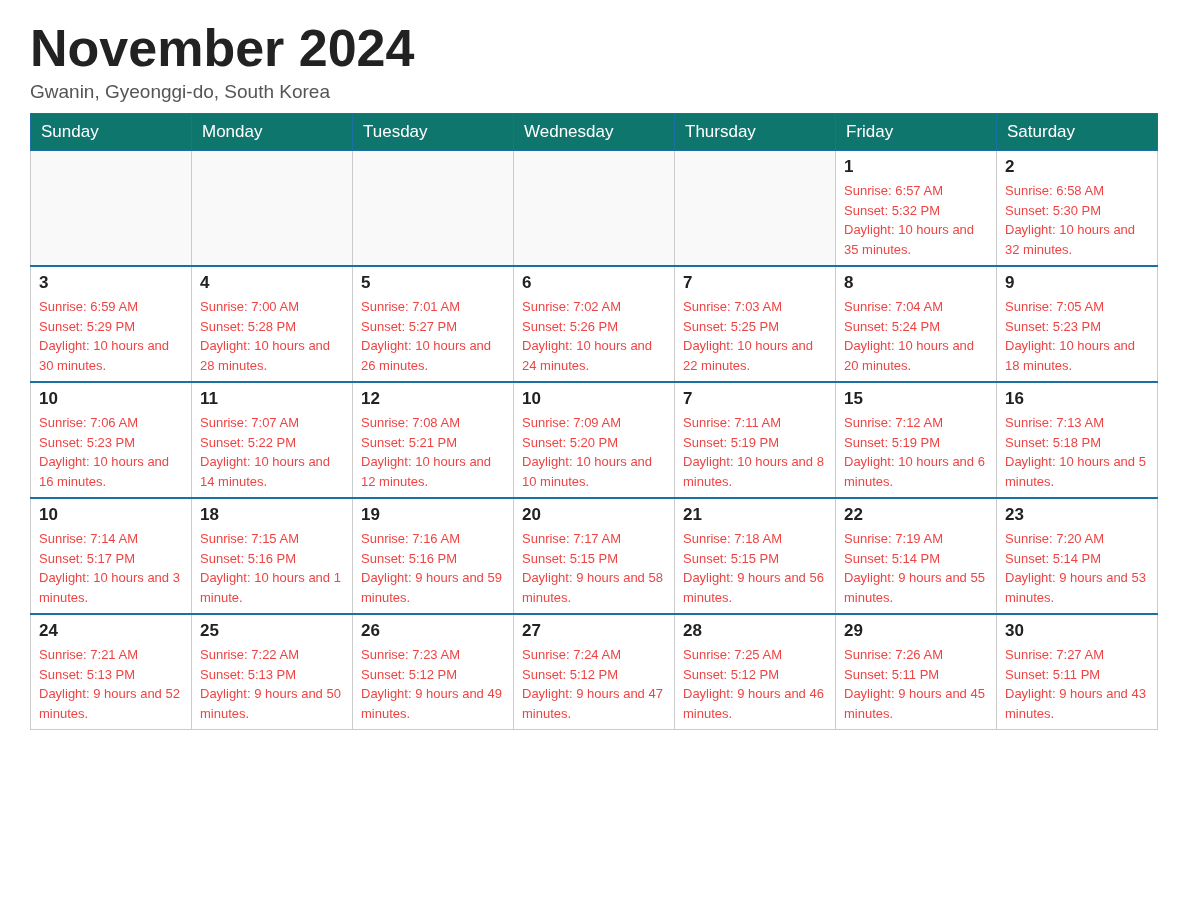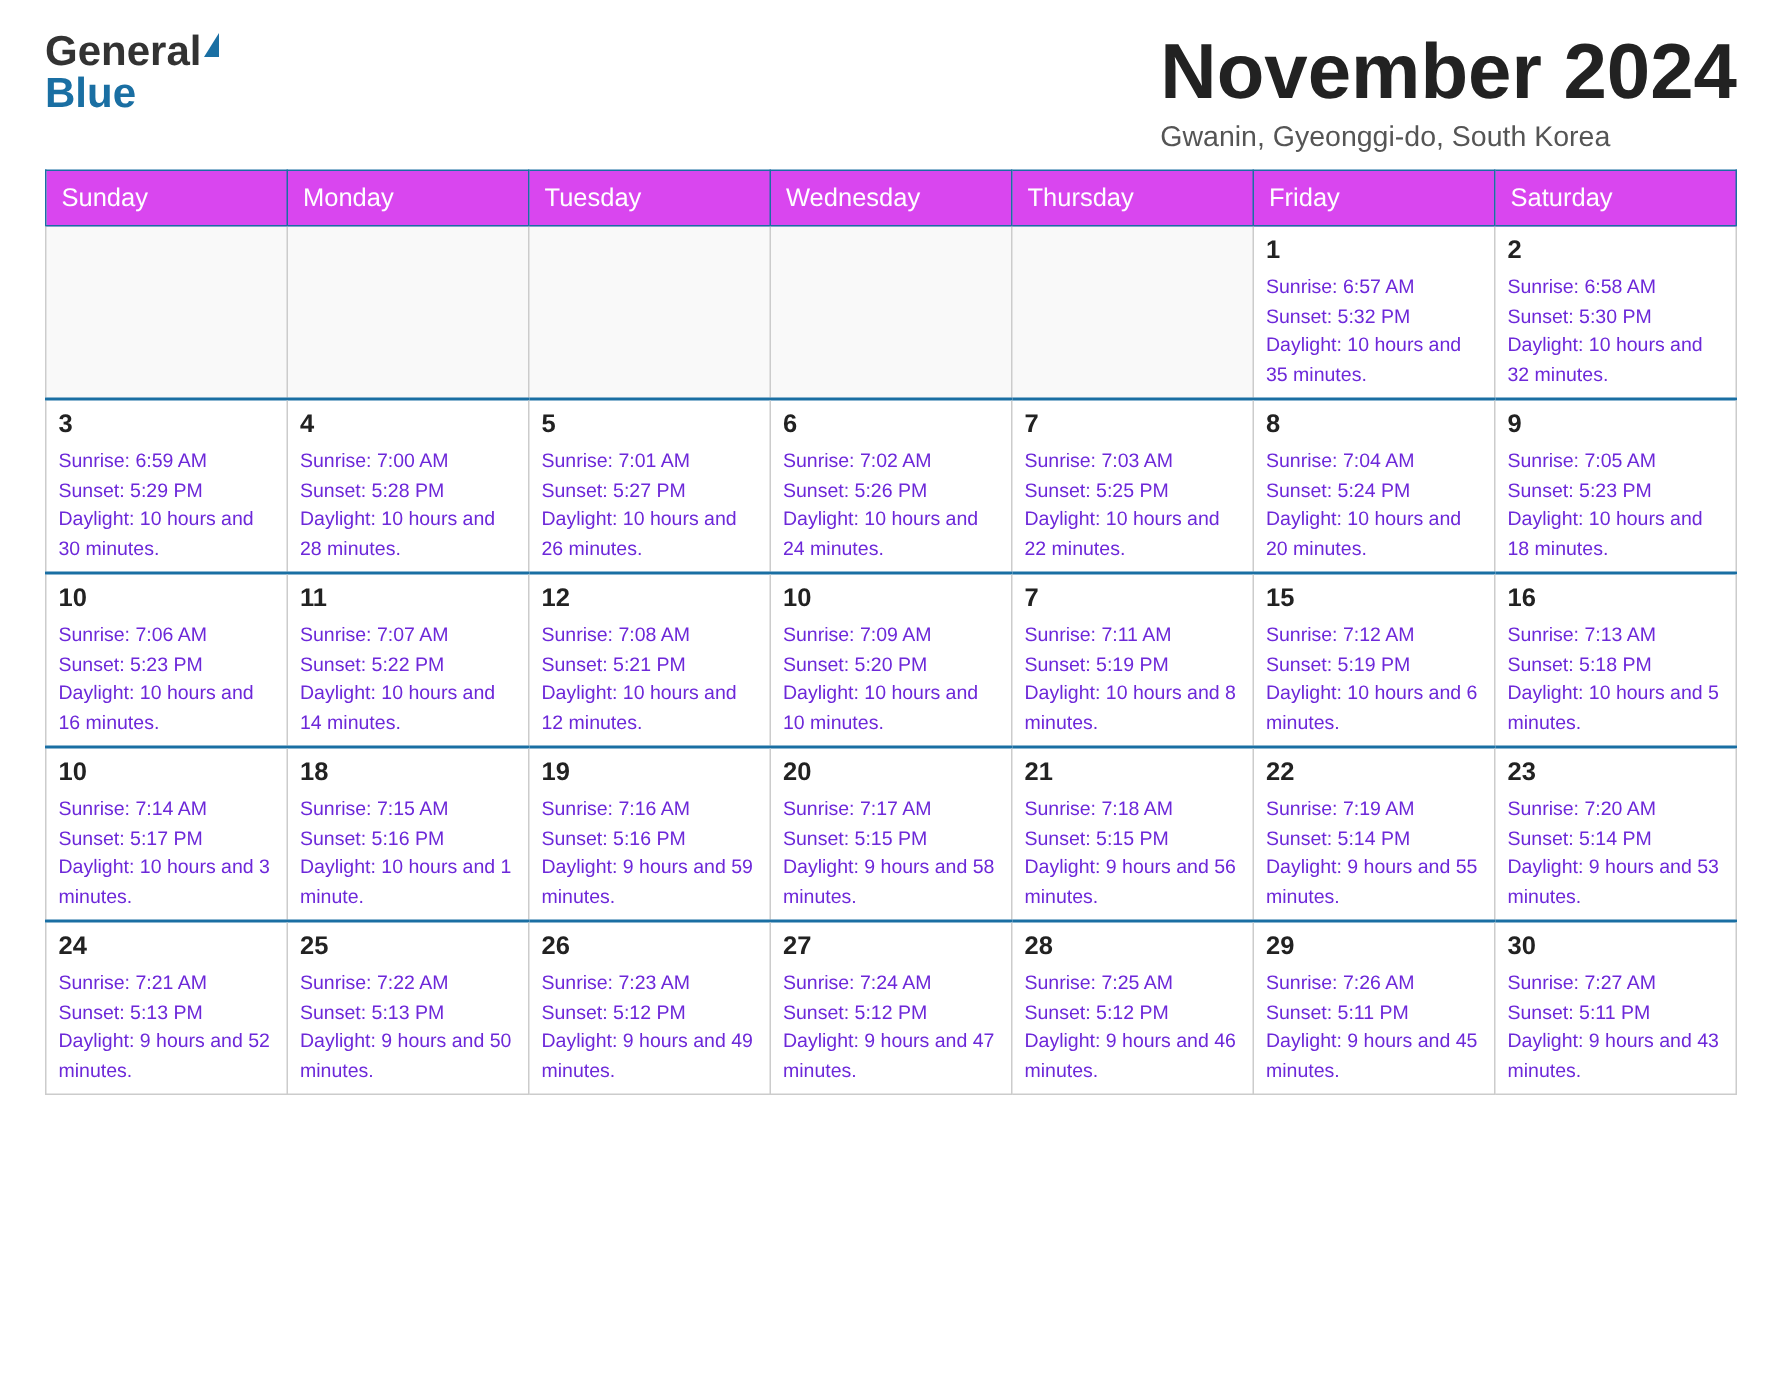--- a/index.html
+++ b/index.html
@@ -102,13 +102,6 @@
 <body>
 
 <div class="header-row">
-  <div class="logo">
-    <div style="display:flex; align-items:center;">
-      <span class="logo-text-general">General</span>
-      <span class="logo-triangle"></span>
-    </div>
-    <span class="logo-text-blue">Blue</span>
-  </div>
   <div class="title-section">
     <div class="month-title">November 2024</div>
     <div class="location-title">Gwanin, Gyeonggi-do, South Korea</div>

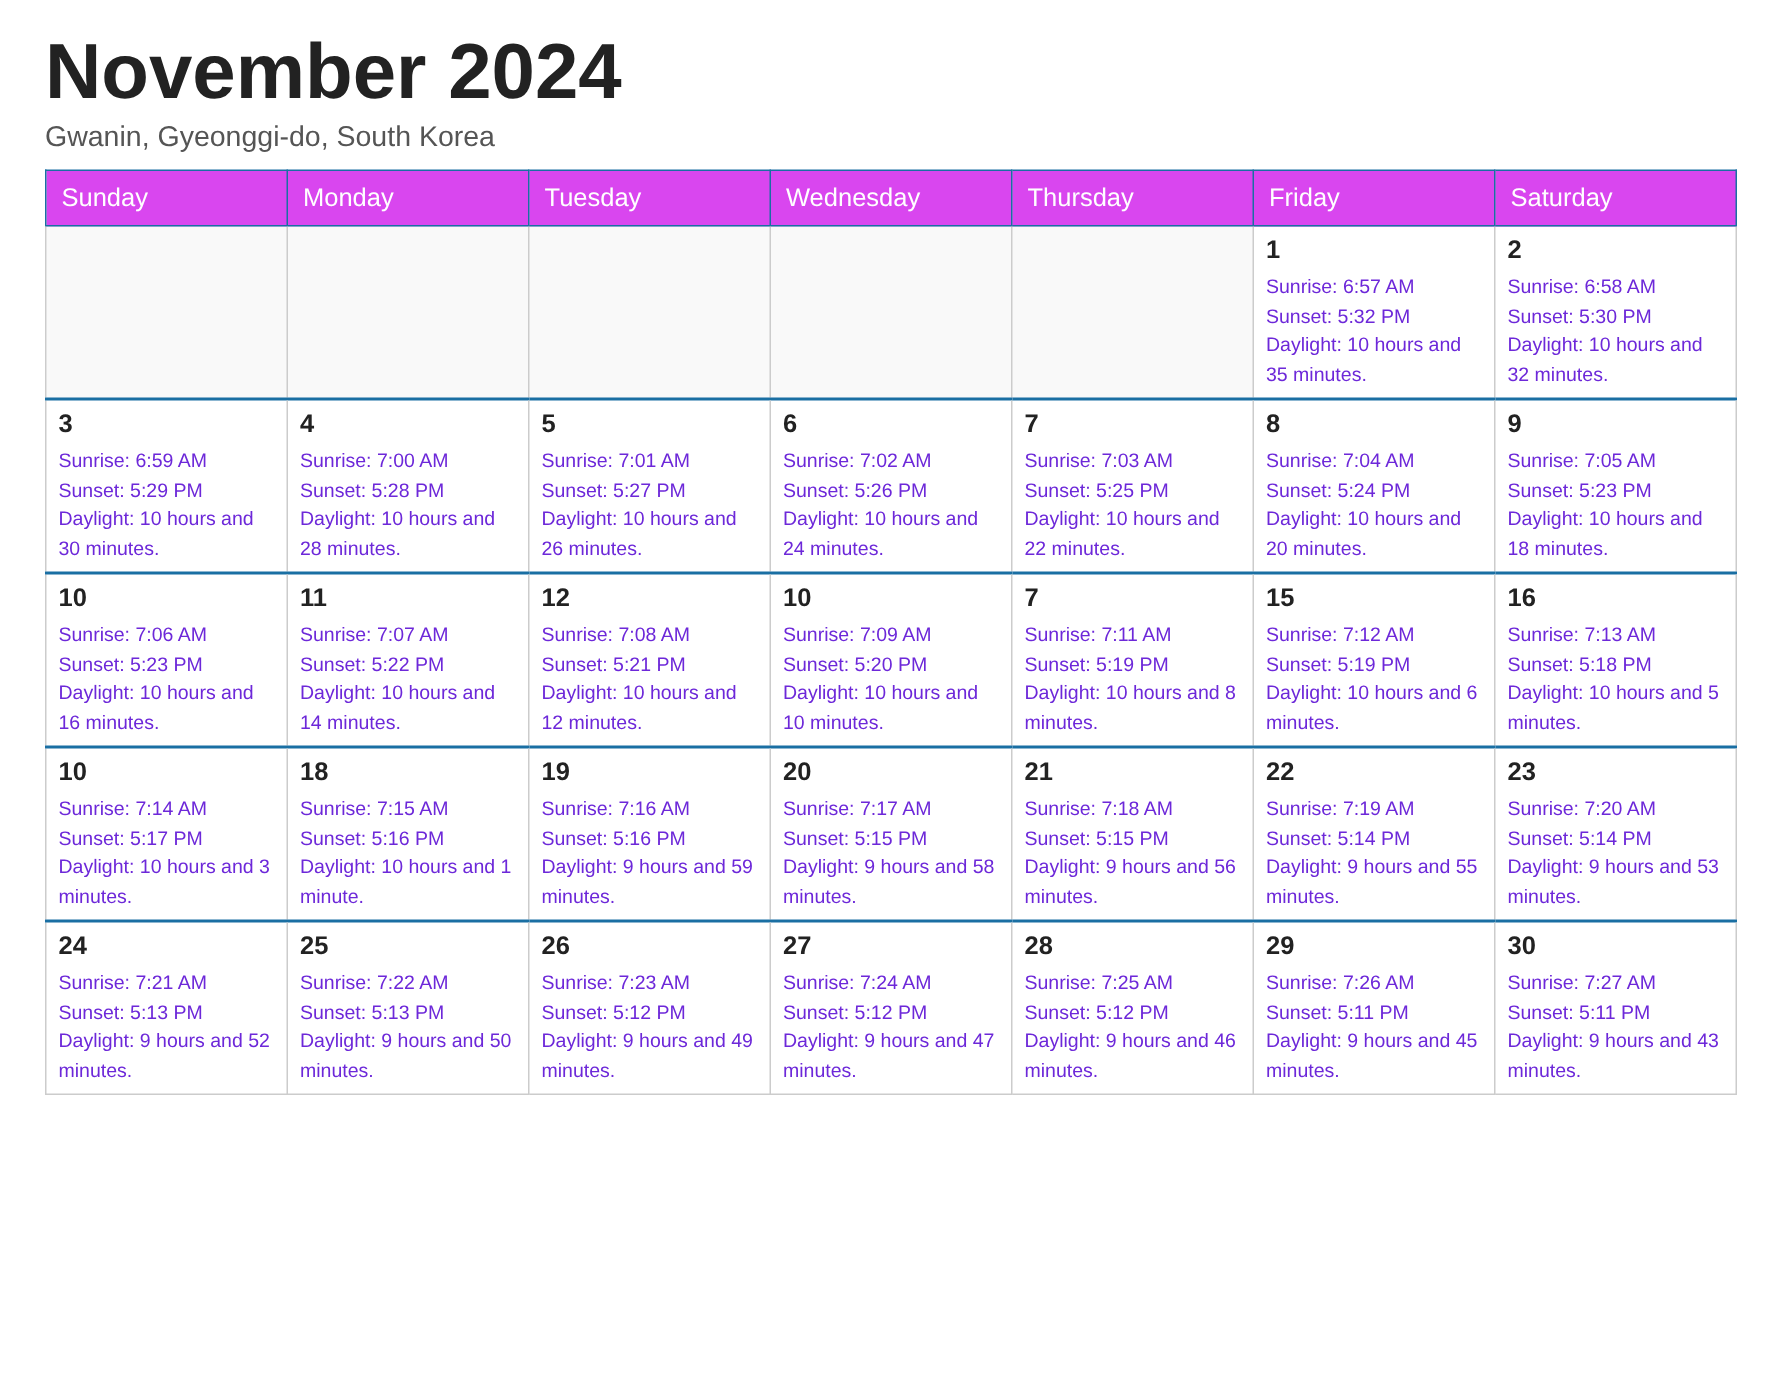--- a/index.html
+++ b/index.html
@@ -64,7 +64,7 @@
       margin-top: 10px;
     }
     .calendar-table th {
-      background-color: #d946ef;
+      background-color: #0f766e;
       color: #fff;
       font-size: 17px;
       font-weight: normal;

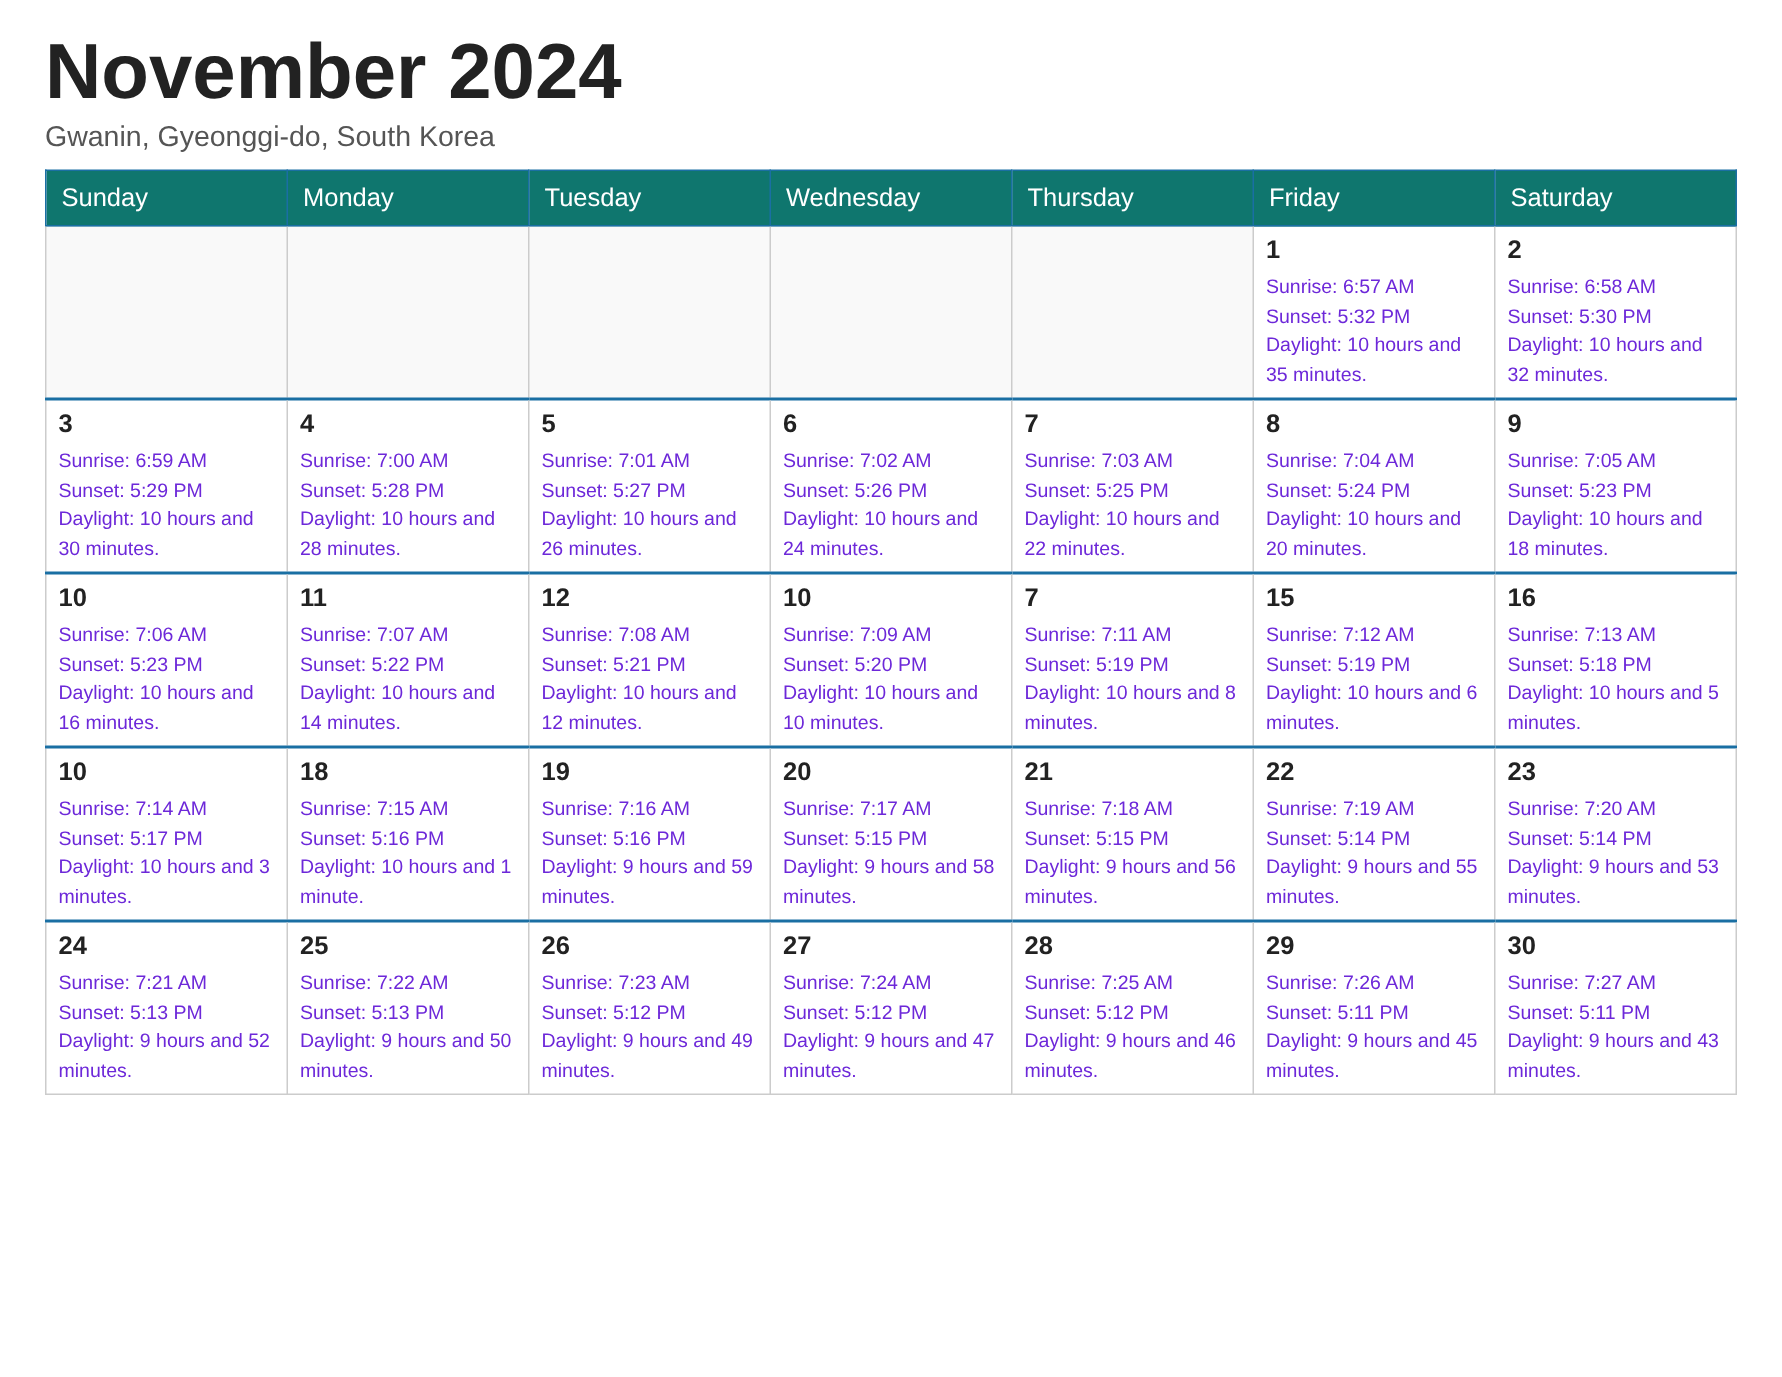--- a/index.html
+++ b/index.html
@@ -88,7 +88,7 @@
     }
     .day-info {
       font-size: 13px;
-      color: #6d28d9;
+      color: #ef4444;
       line-height: 1.5;
     }
     .empty-cell {

